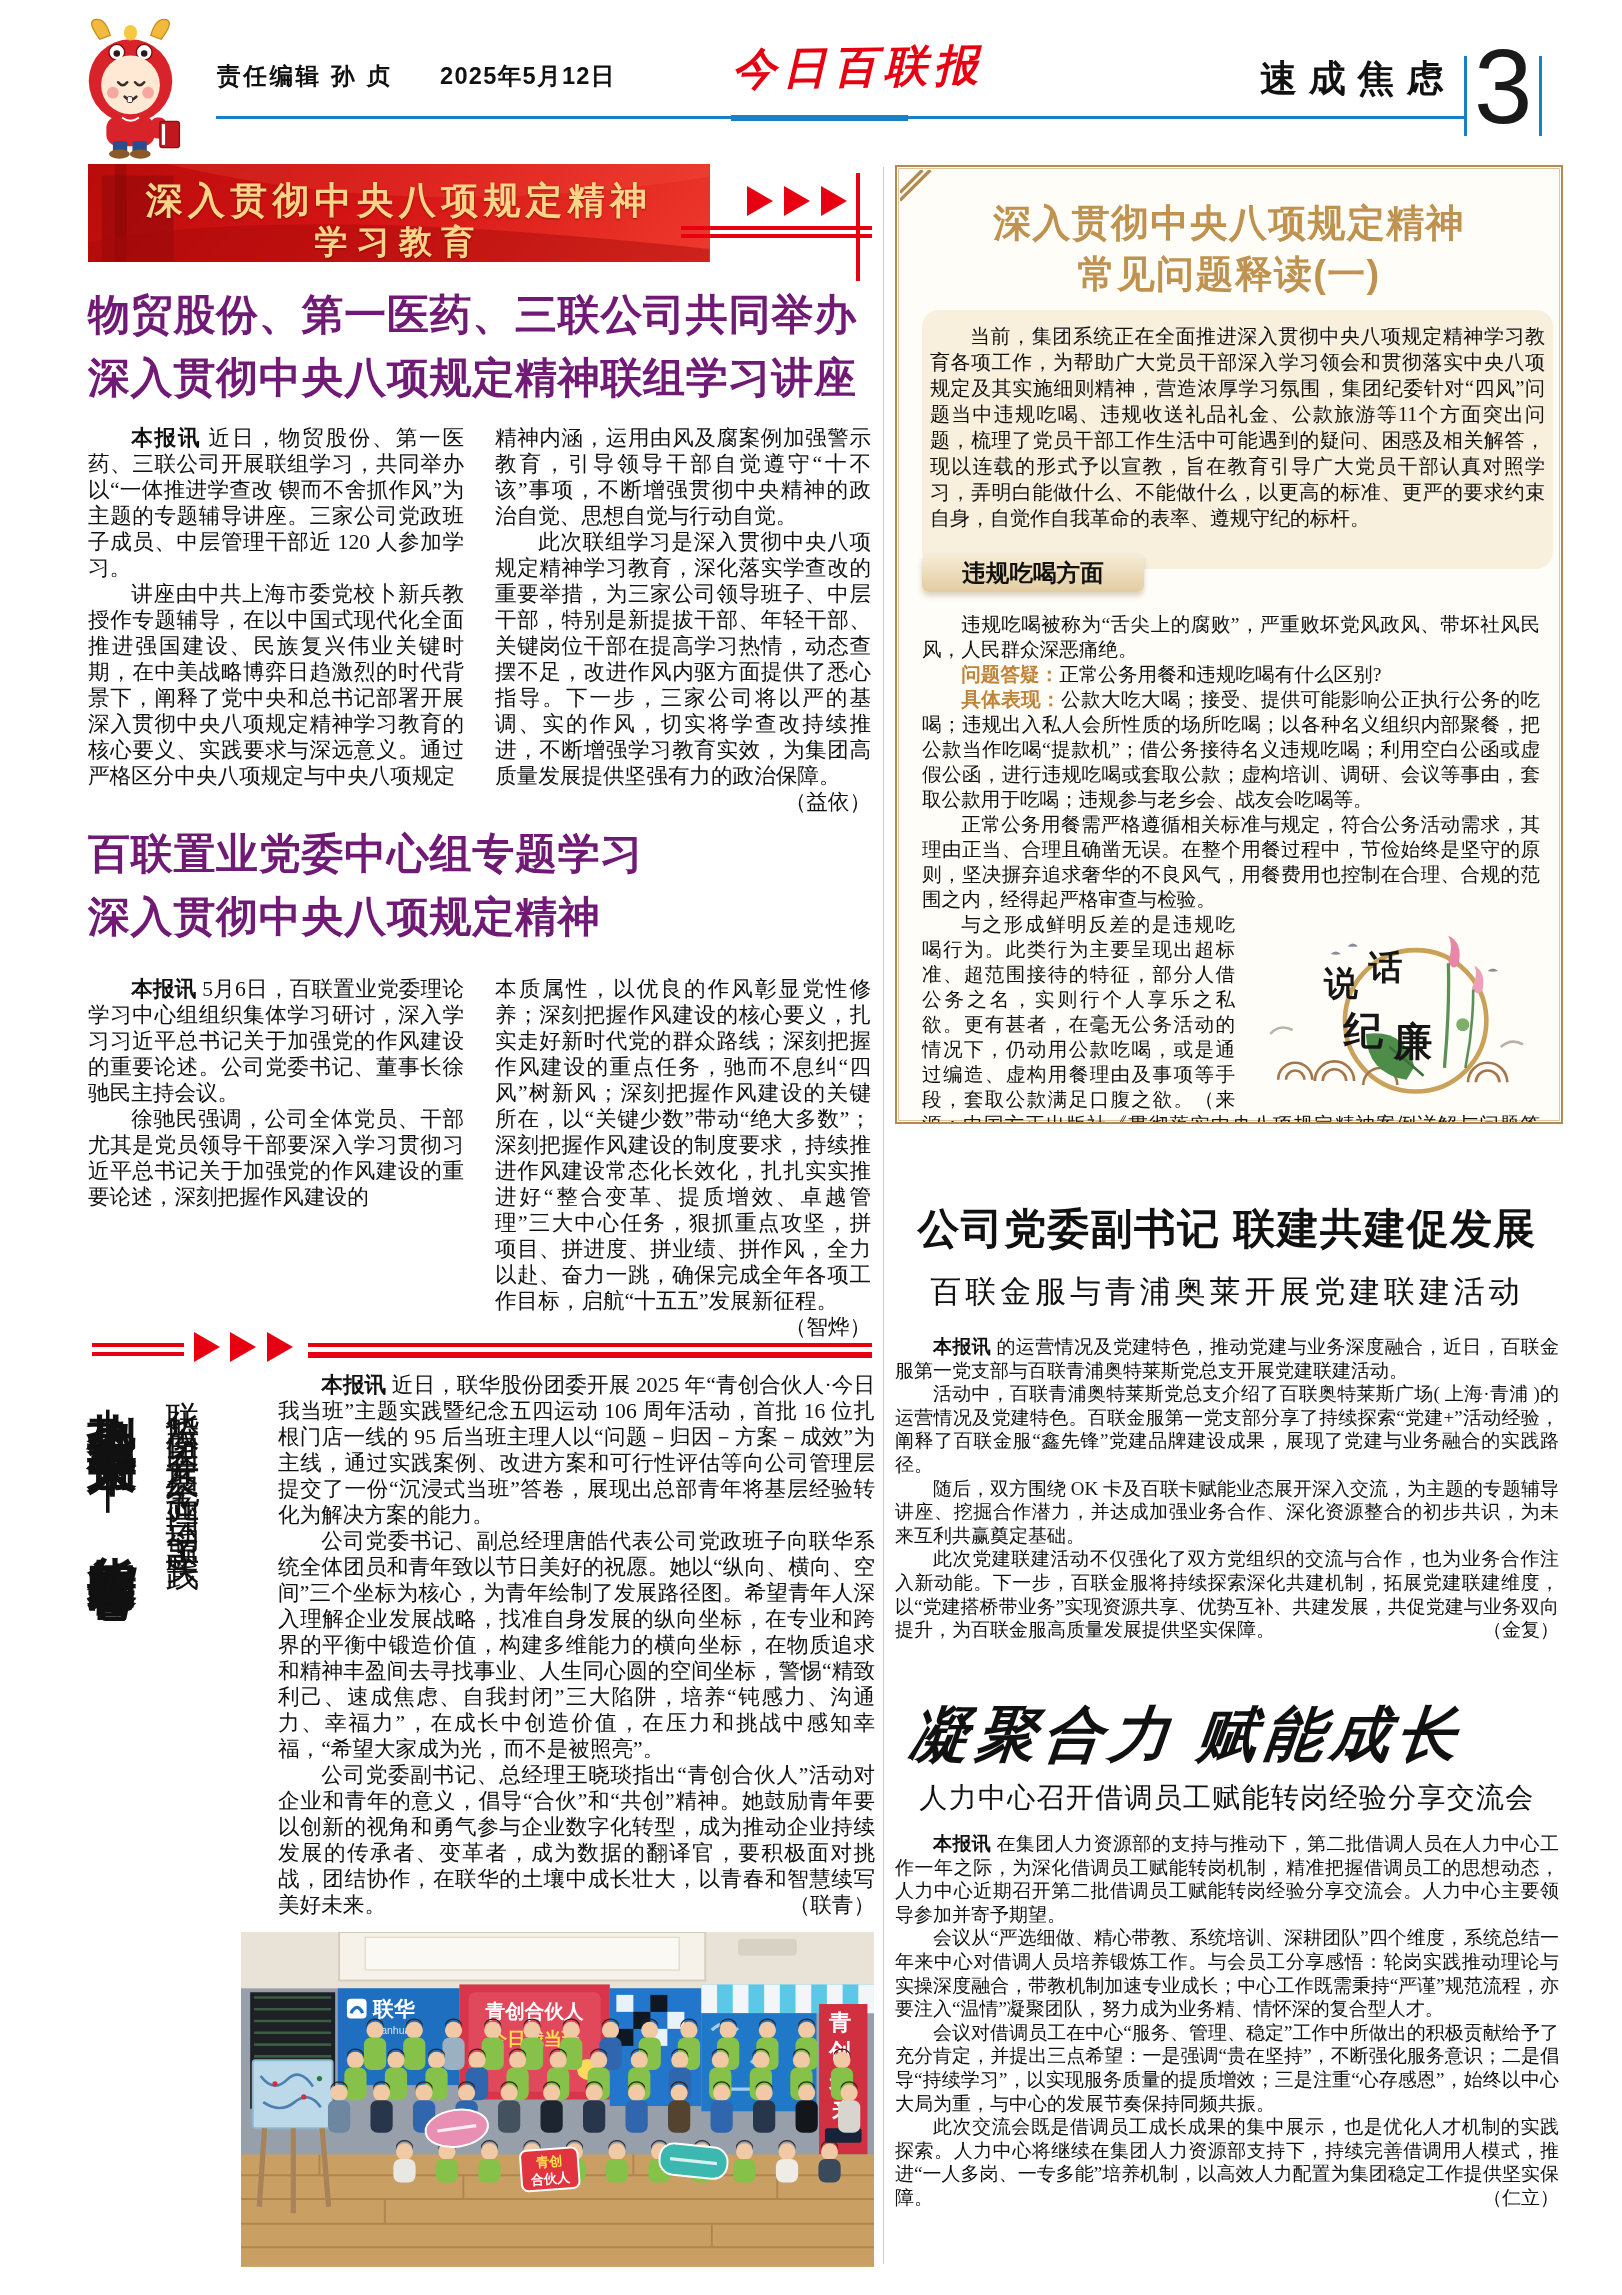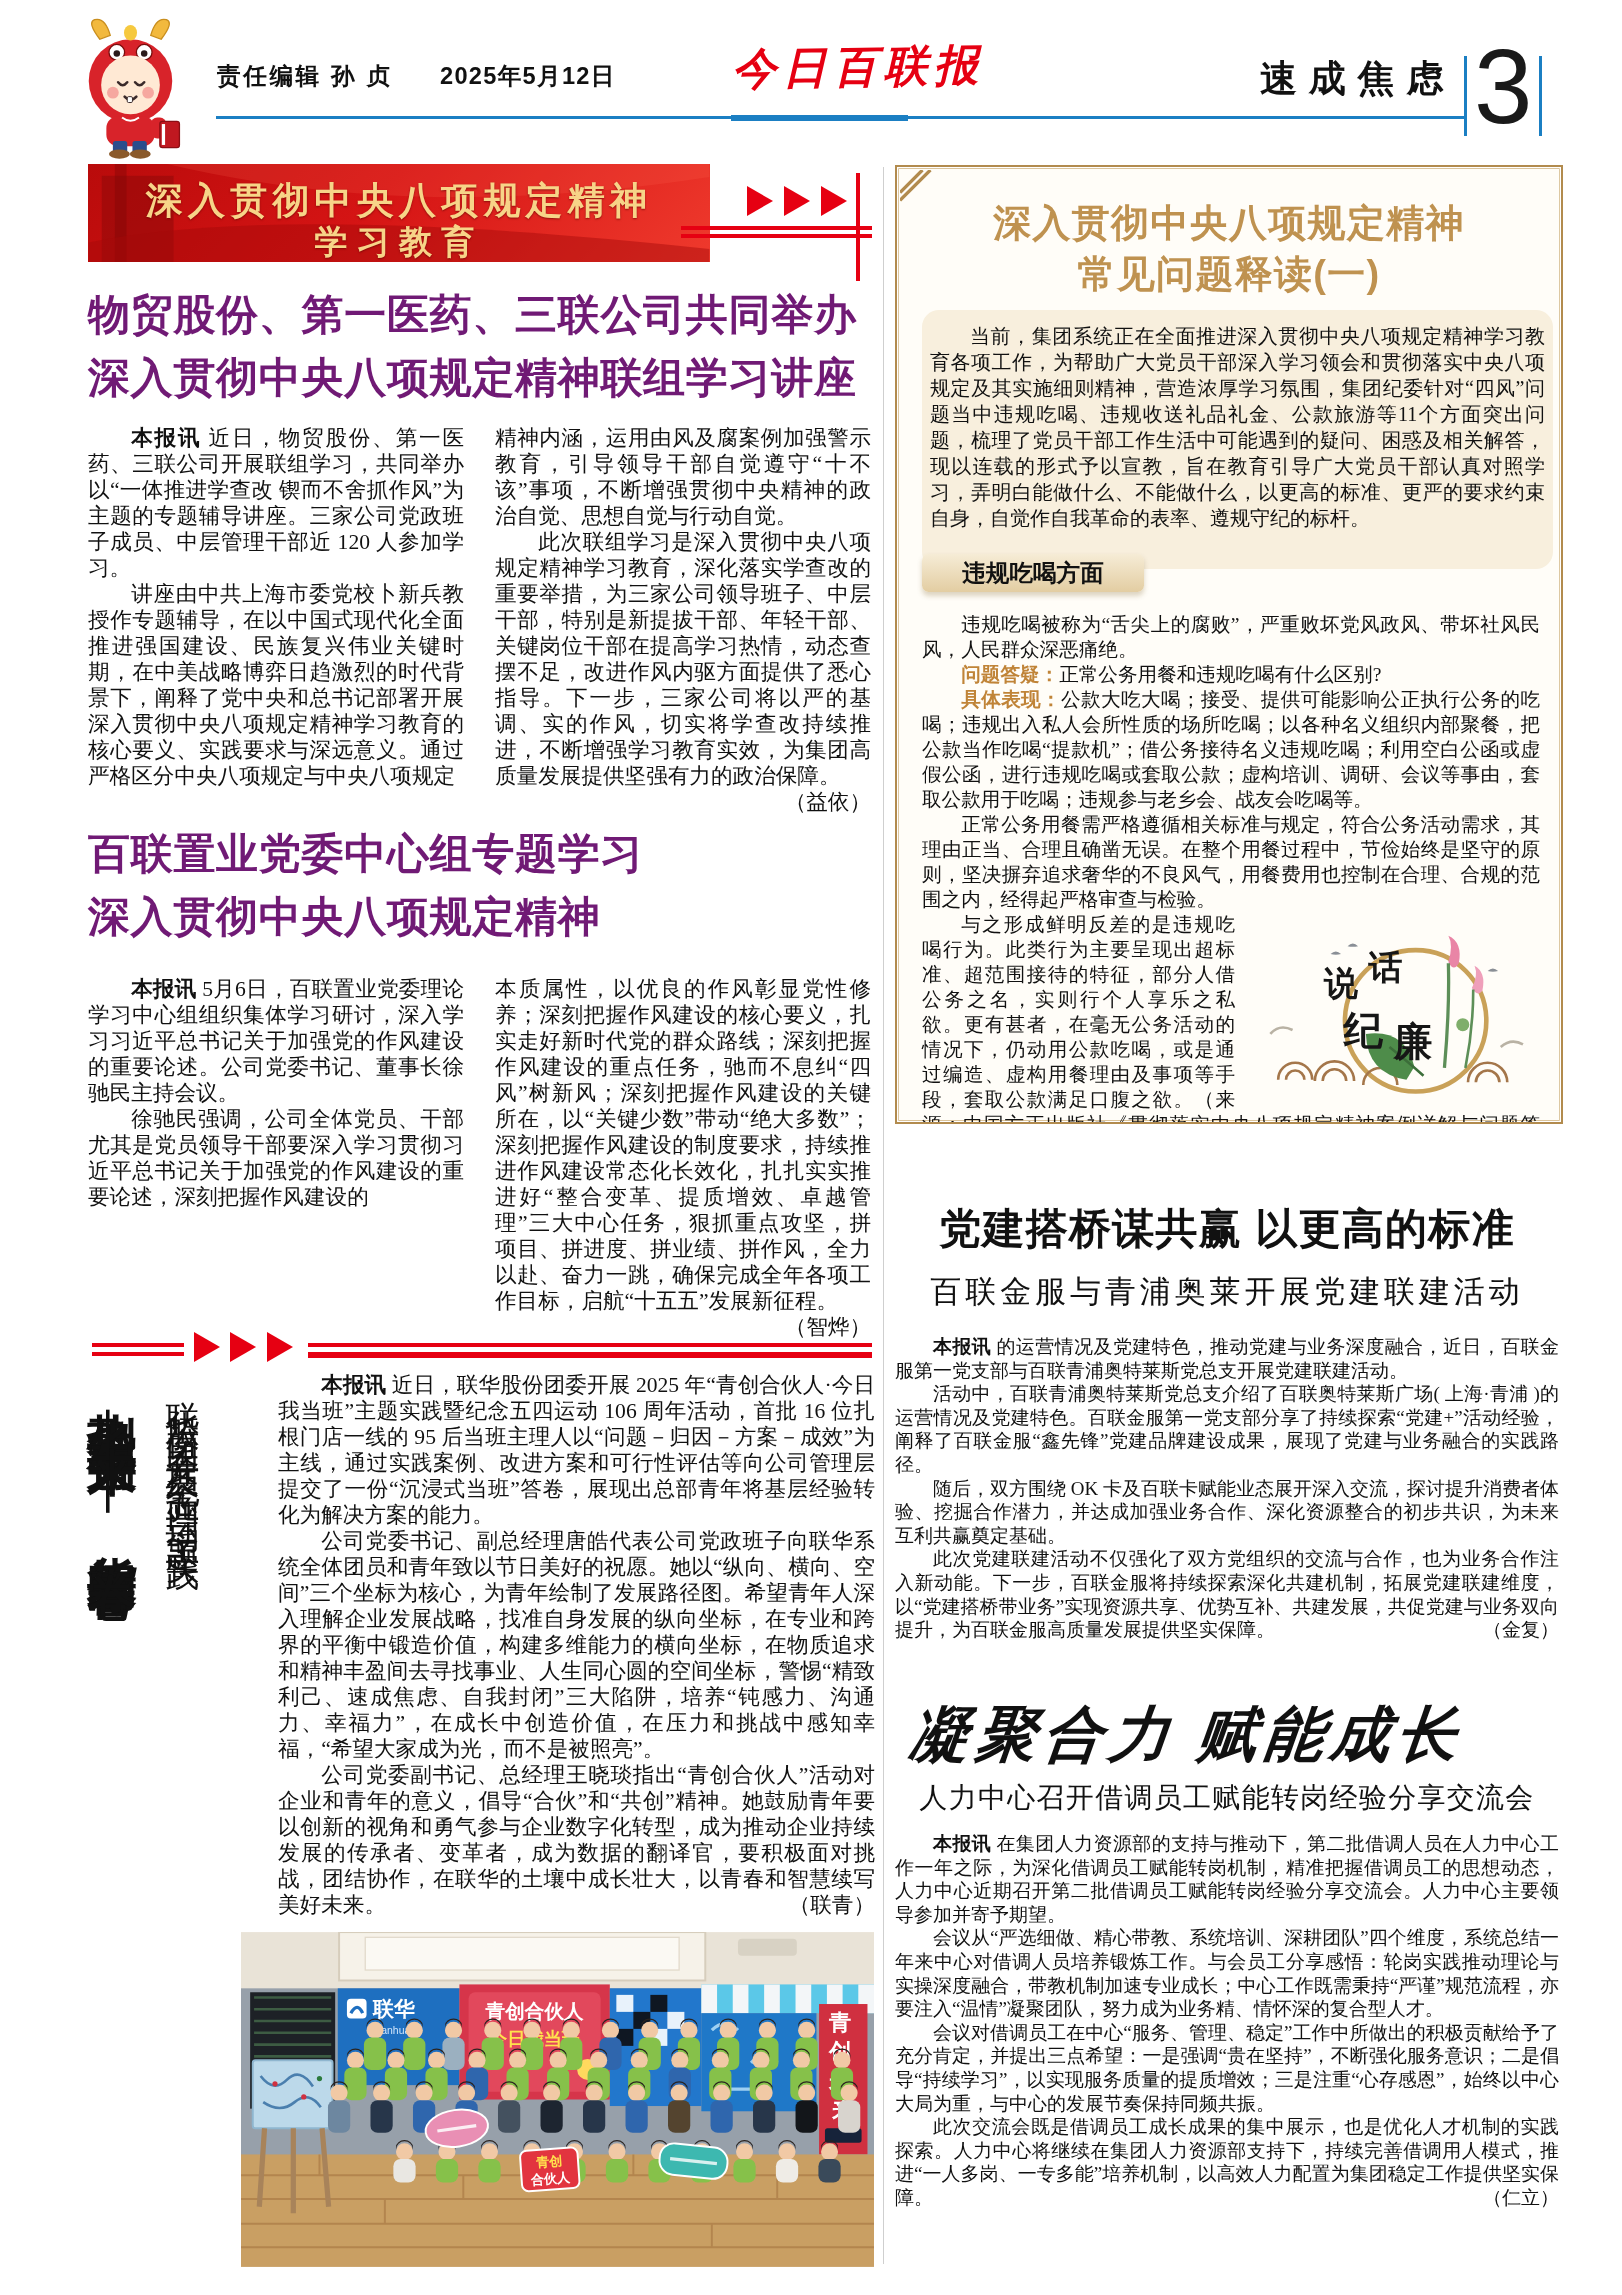--- a/index.html
+++ b/index.html
@@ -335,7 +335,7 @@
     </div>
   </div>
 
-  <div class="abs h3" style="left:895px;top:1208px;width:664px;">党建搭桥谋共赢  以更高的标准</div>
+  <div class="abs h3" style="left:895px;top:1208px;width:664px;">公司党委副书记  联建共建促发展</div>
   <div class="abs sub" style="left:895px;top:1276px;width:664px;">百联金服与青浦奥莱开展党建联建活动</div>
   <div class="abs rb" style="left:895px;top:1335px;width:664px;height:366px;">
     <p class="noind" style="text-indent:2em;"><span class="lead">本报讯</span><span> 的运营情况及党建特色，推动党建与业务深度融合，近日，百联金服第一党支部与百联青浦奥特莱斯党总支开展党建联建活动。</span></p>

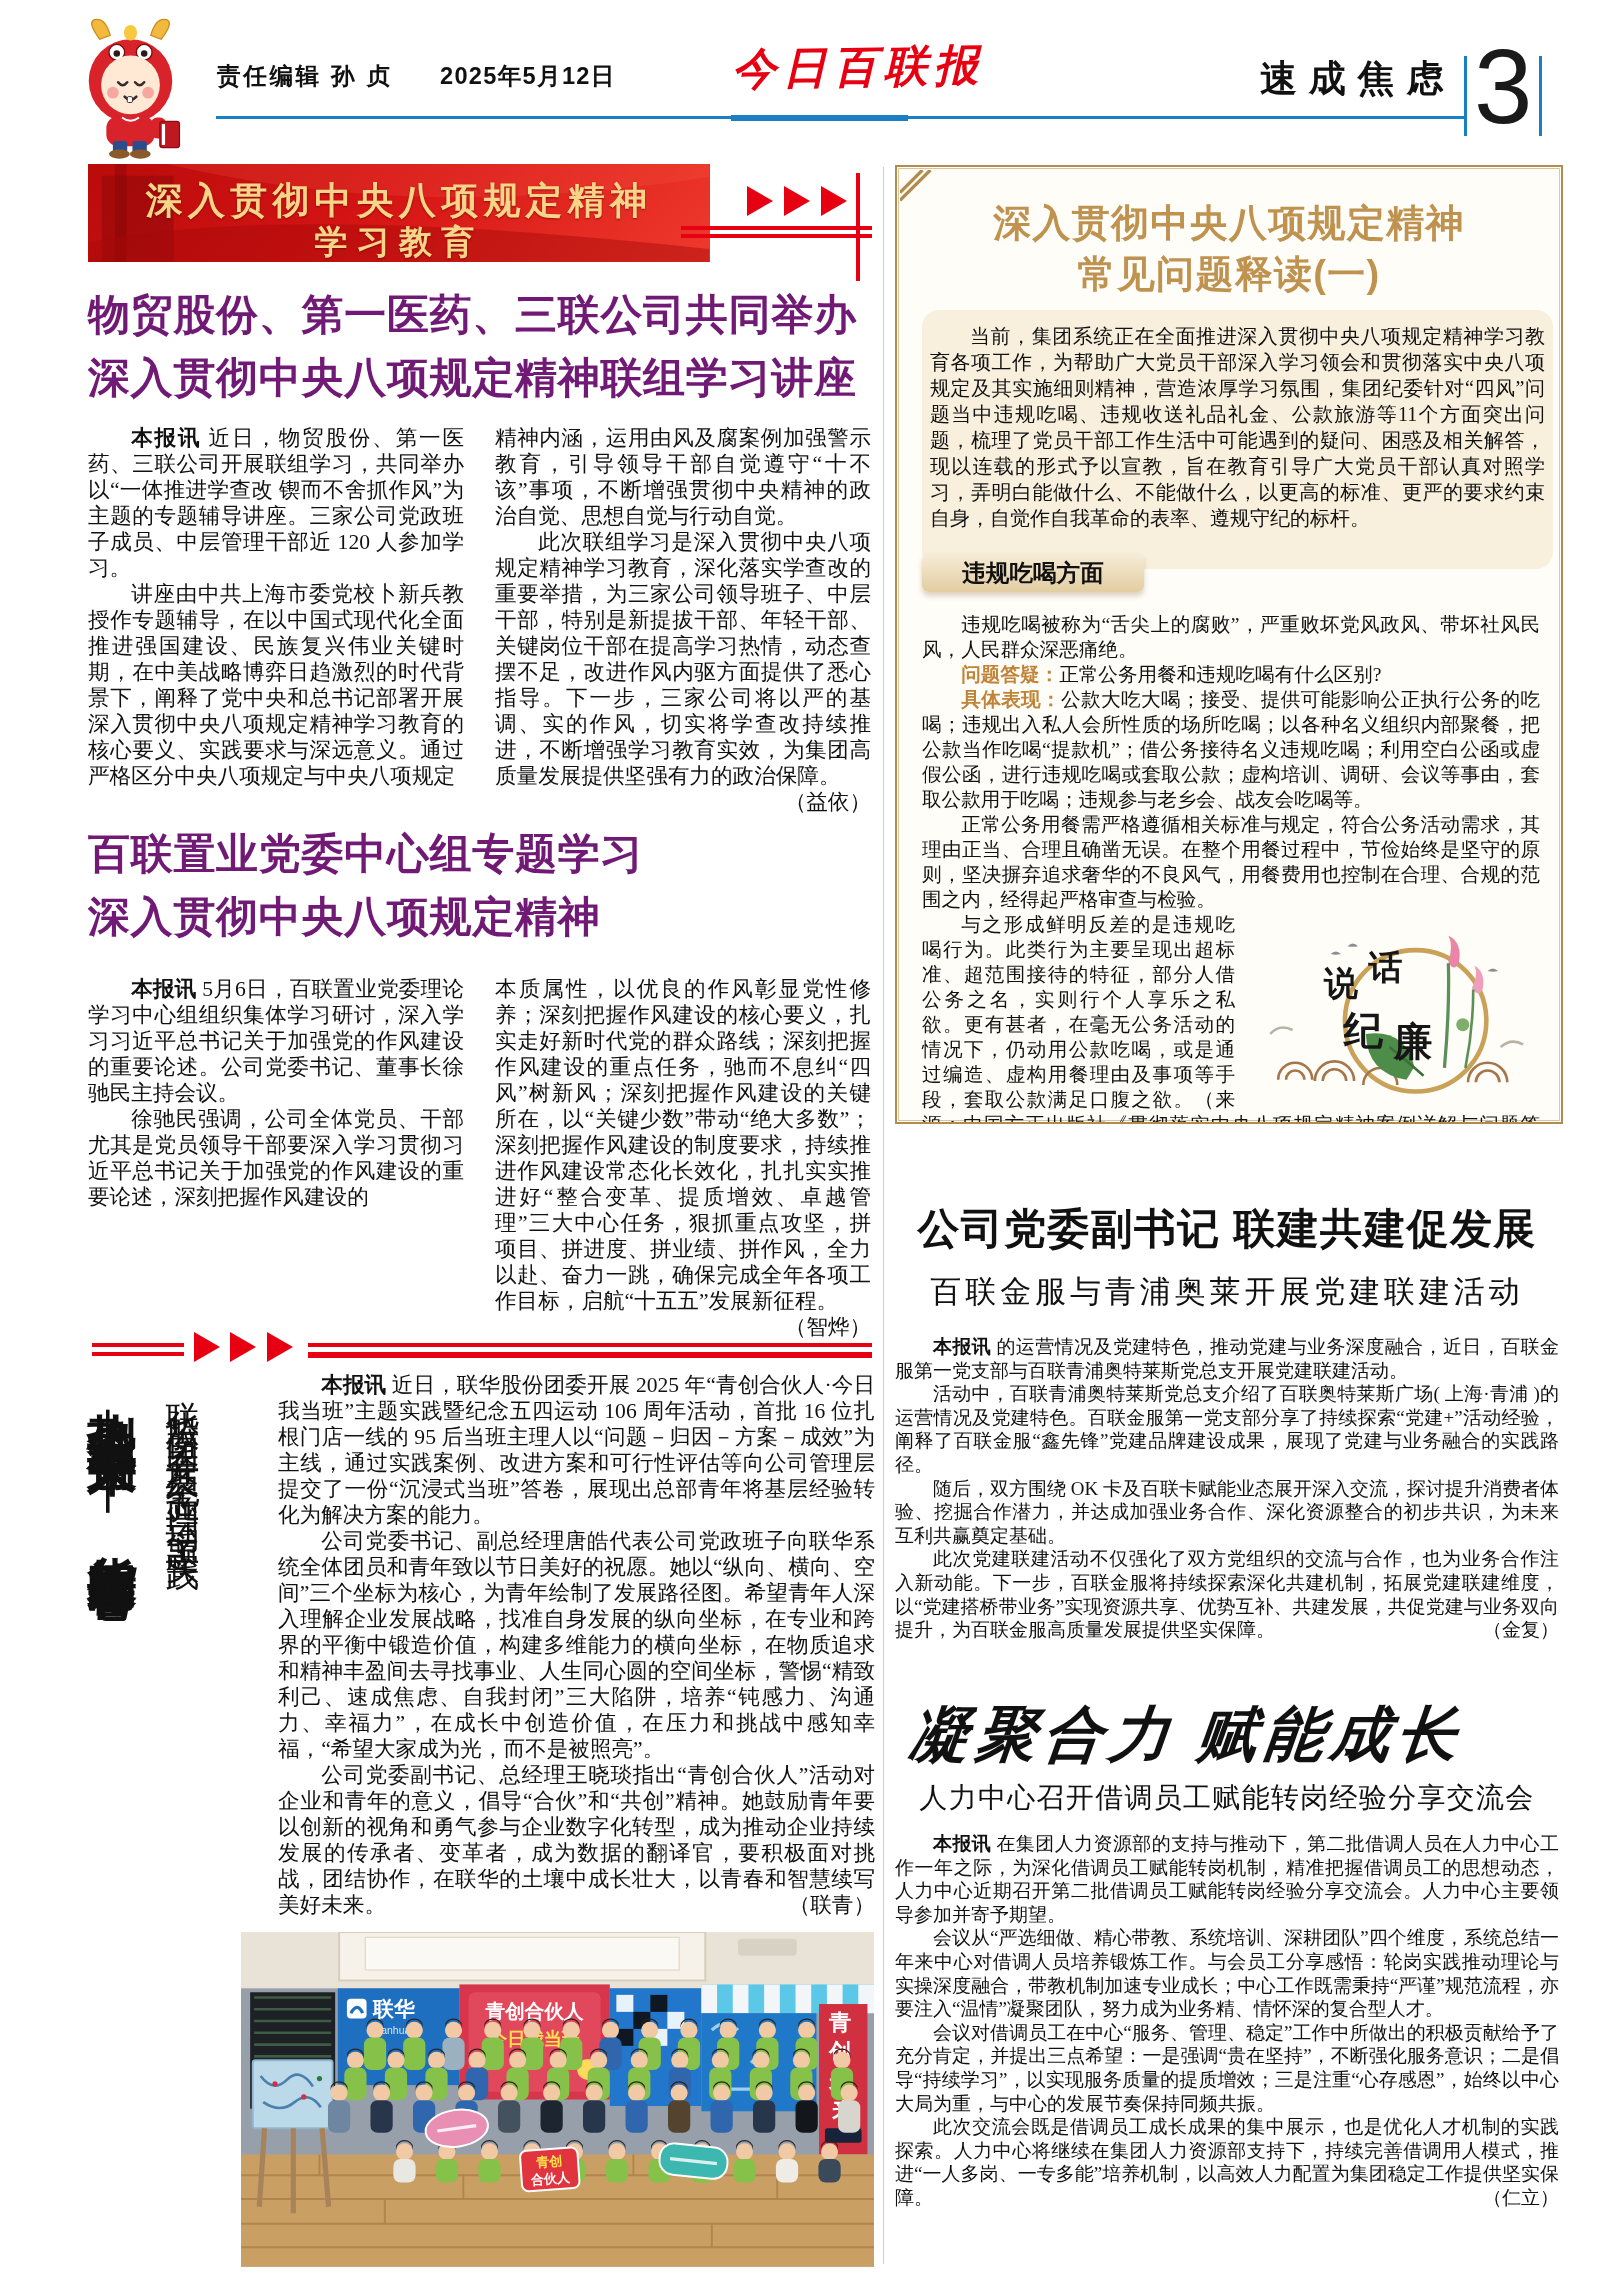--- a/index.html
+++ b/index.html
@@ -340,7 +340,7 @@
   <div class="abs rb" style="left:895px;top:1335px;width:664px;height:366px;">
     <p class="noind" style="text-indent:2em;"><span class="lead">本报讯</span><span> 的运营情况及党建特色，推动党建与业务深度融合，近日，百联金服第一党支部与百联青浦奥特莱斯党总支开展党建联建活动。</span></p>
     <p>活动中，百联青浦奥特莱斯党总支介绍了百联奥特莱斯广场( 上海·青浦 )的运营情况及党建特色。百联金服第一党支部分享了持续探索“党建+”活动经验，阐释了百联金服“鑫先锋”党建品牌建设成果，展现了党建与业务融合的实践路径。</p>
-    <p>随后，双方围绕 OK 卡及百联卡赋能业态展开深入交流，探讨提升消费者体验、挖掘合作潜力，并达成加强业务合作、深化资源整合的初步共识，为未来互利共赢奠定基础。</p>
+    <p>随后，双方围绕 OK 卡及百联卡赋能业态展开深入交流，为主题的专题辅导讲座、挖掘合作潜力，并达成加强业务合作、深化资源整合的初步共识，为未来互利共赢奠定基础。</p>
     <p><span>此次党建联建活动不仅强化了双方党组织的交流与合作，也为业务合作注入新动能。下一步，百联金服将持续探索深化共建机制，拓展党建联建维度，以“党建搭桥带业务”实现资源共享、优势互补、共建发展，共促党建与业务双向提升，为百联金服高质量发展提供坚实保障。</span><span class="byline">（金复）</span></p>
   </div>
 

